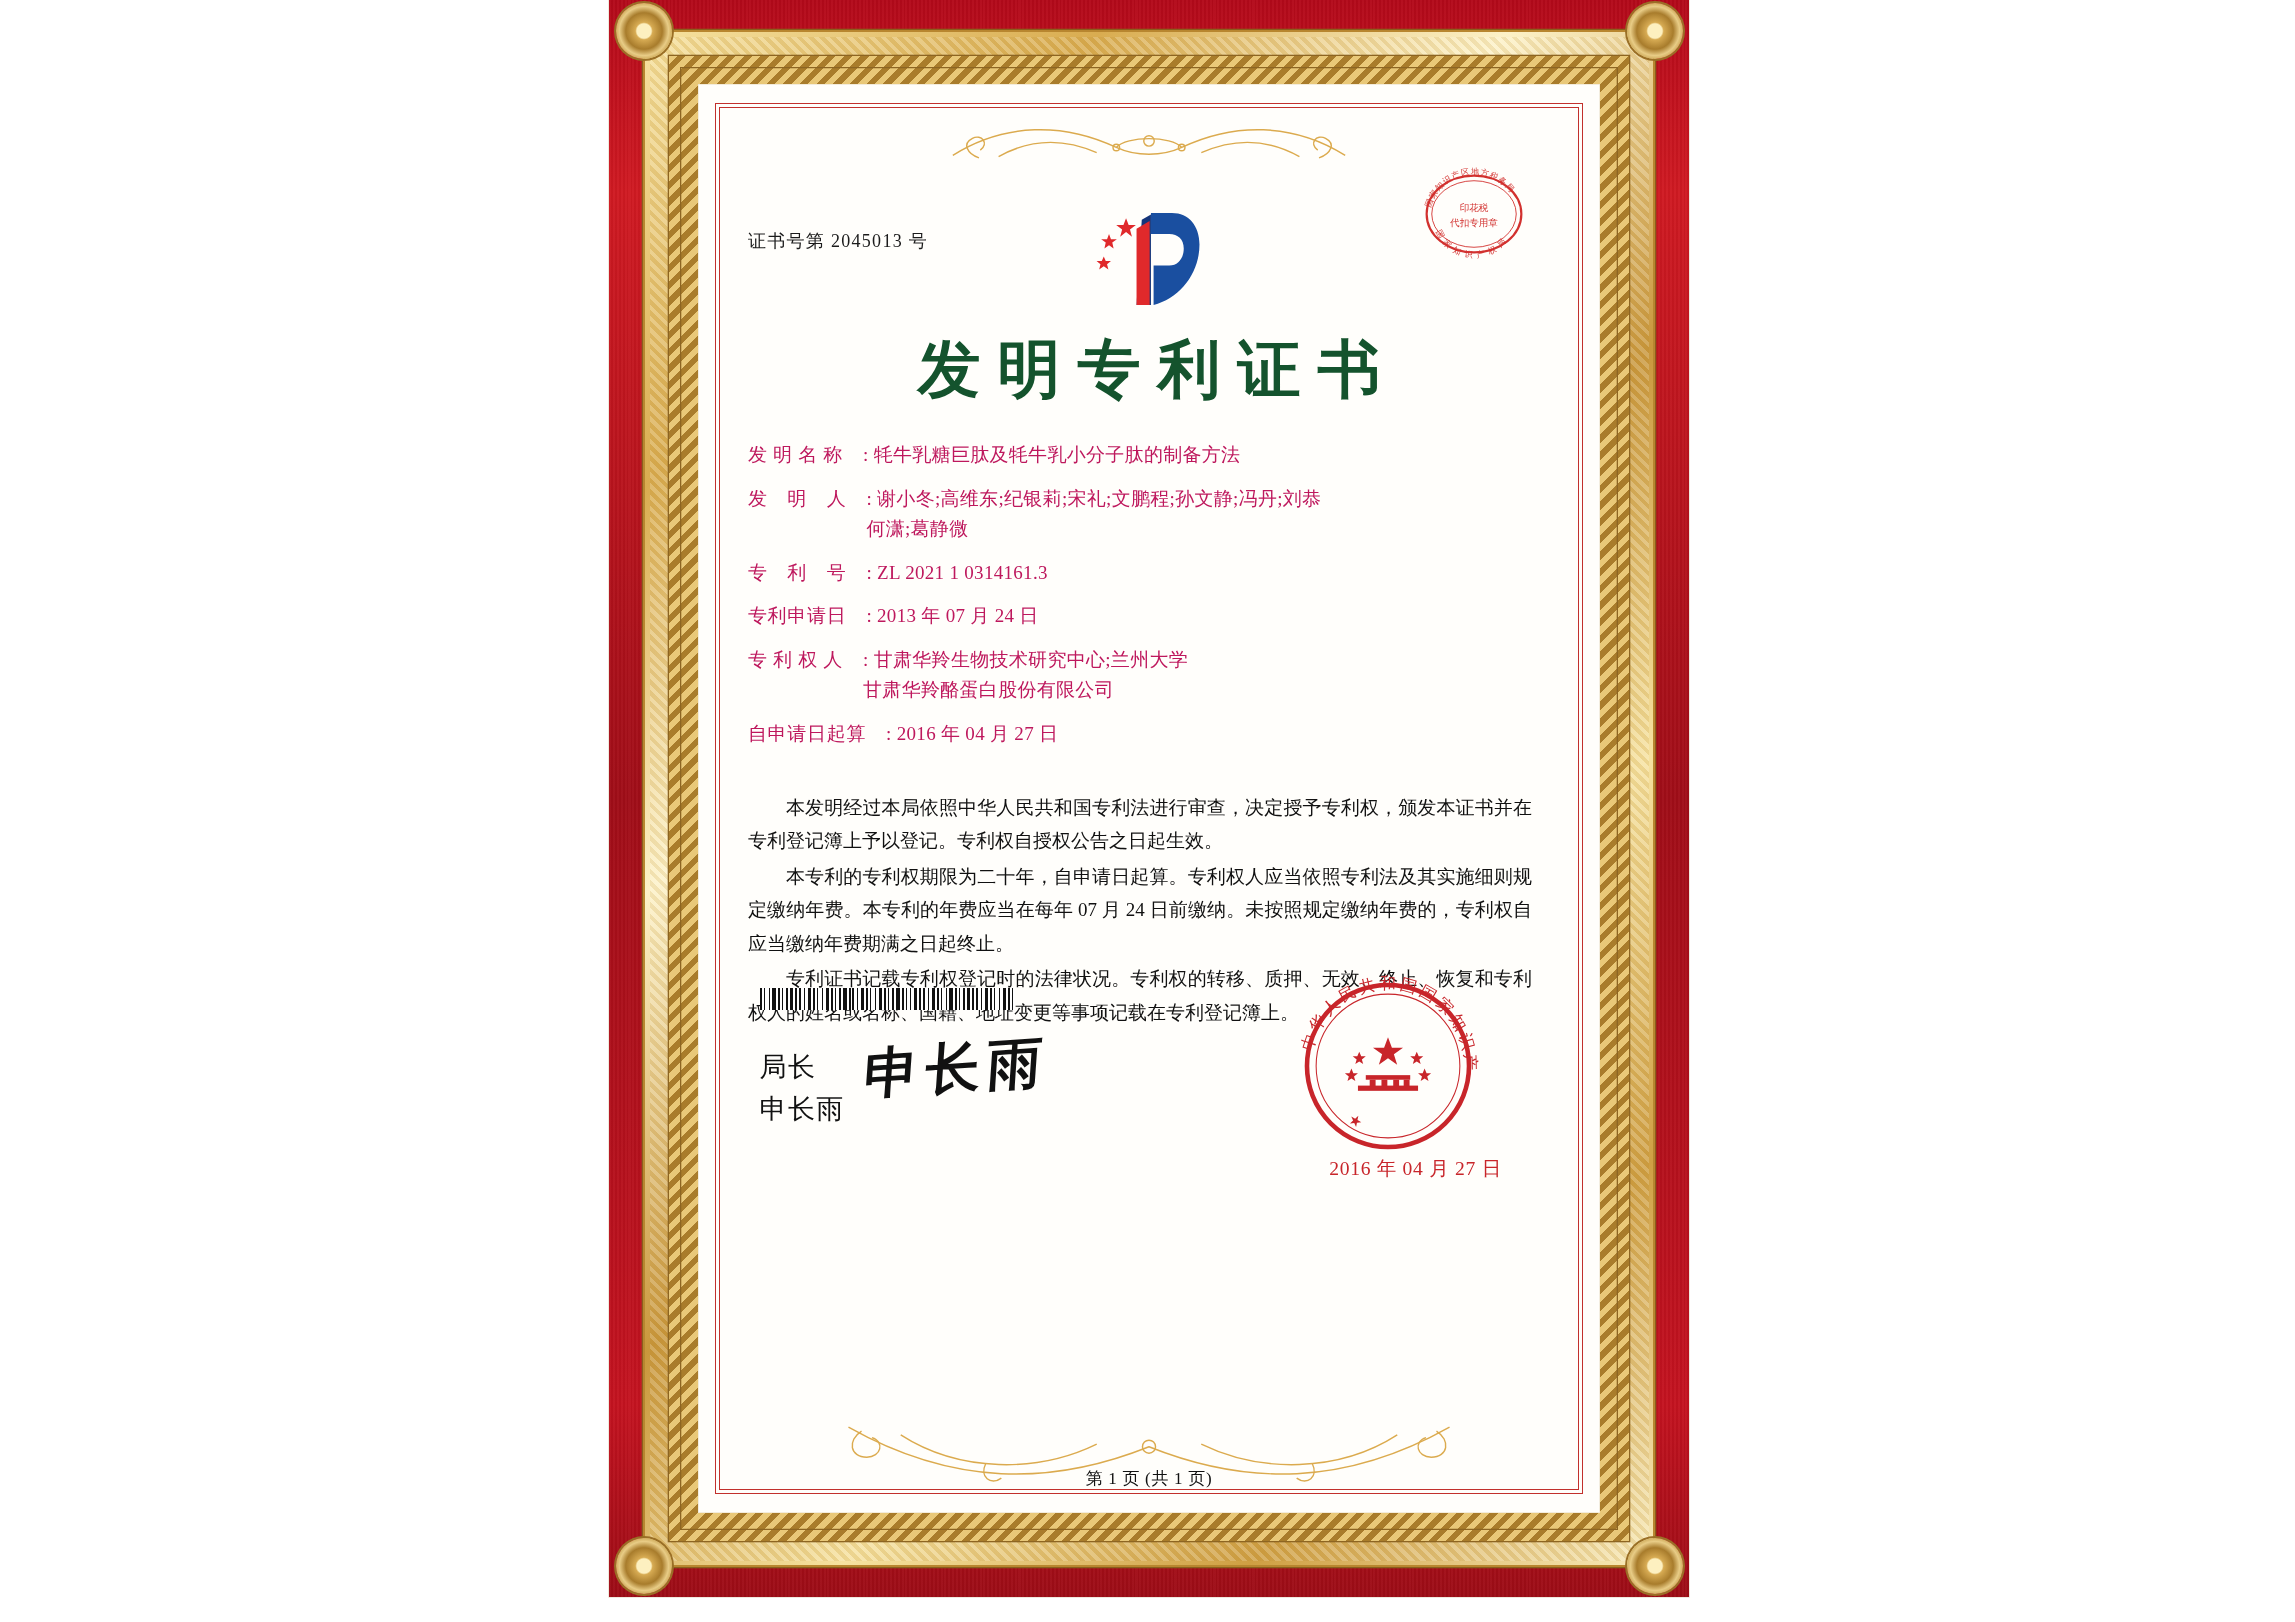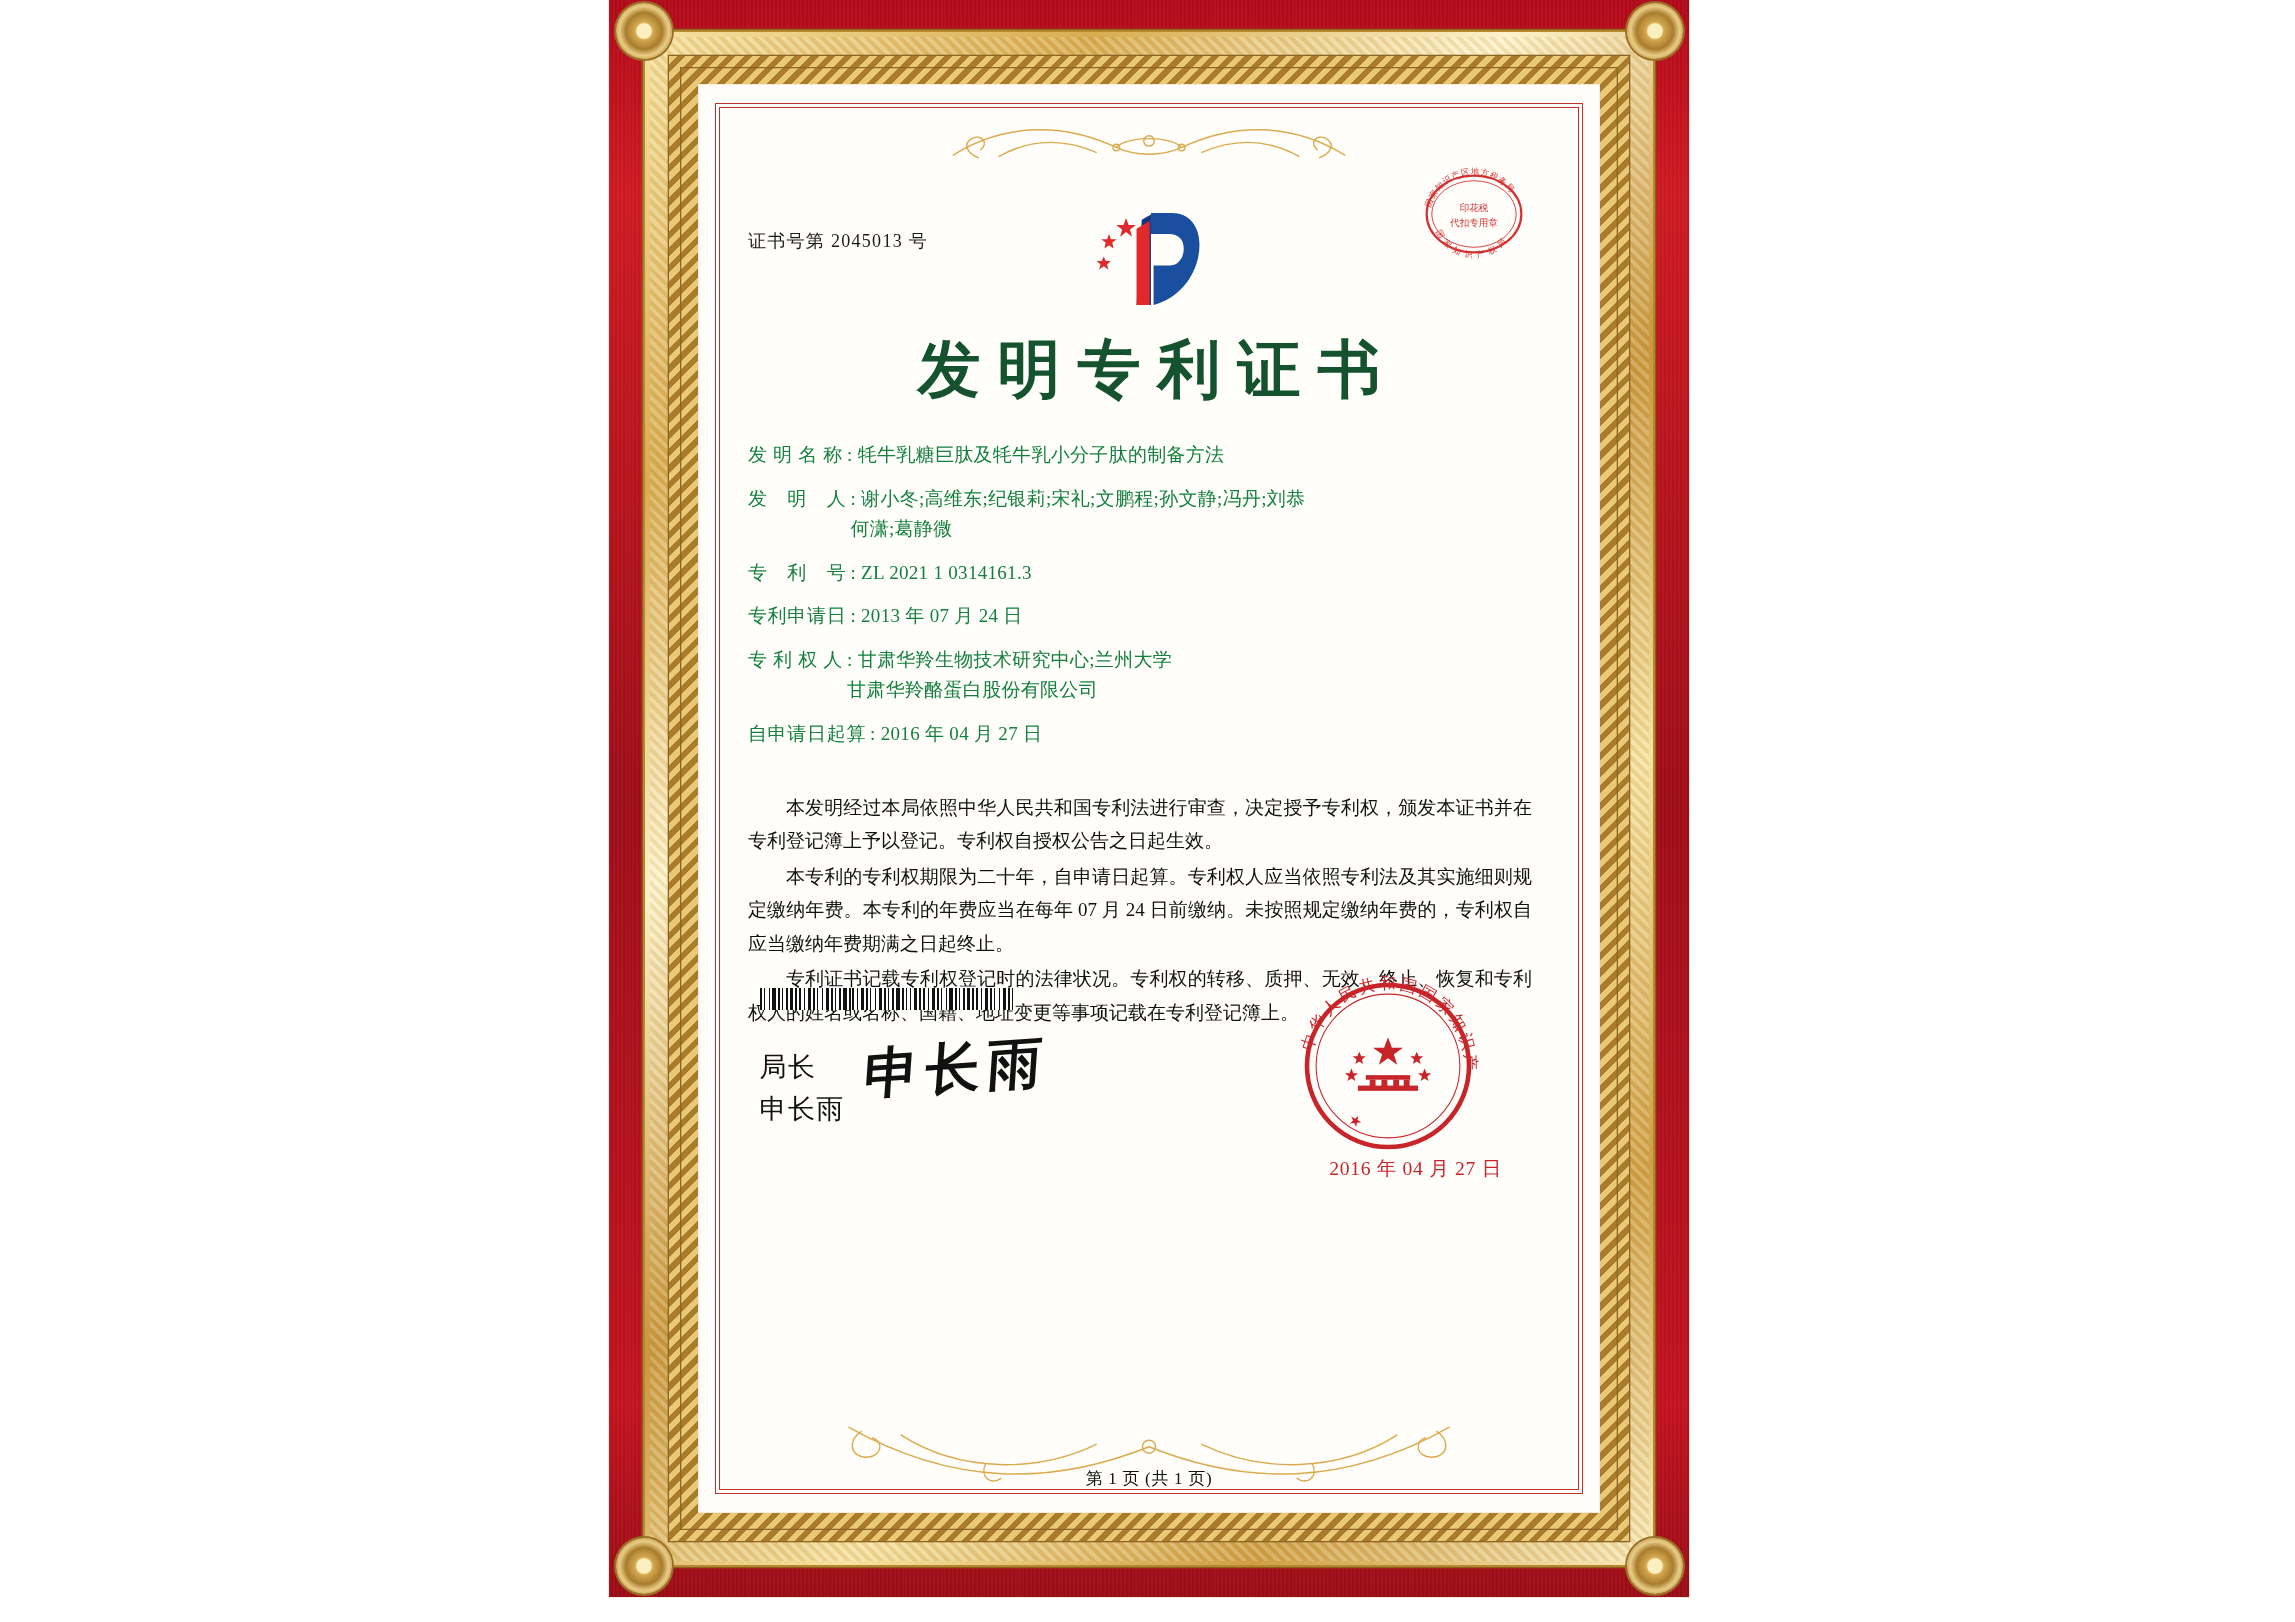--- a/index.html
+++ b/index.html
@@ -176,7 +176,7 @@
     right: 0;
     top: 308px;
     font-size: 19px;
-    color:#15803d;
+    color:#be185d;
     line-height: 1.05;
   }
   .field-row {

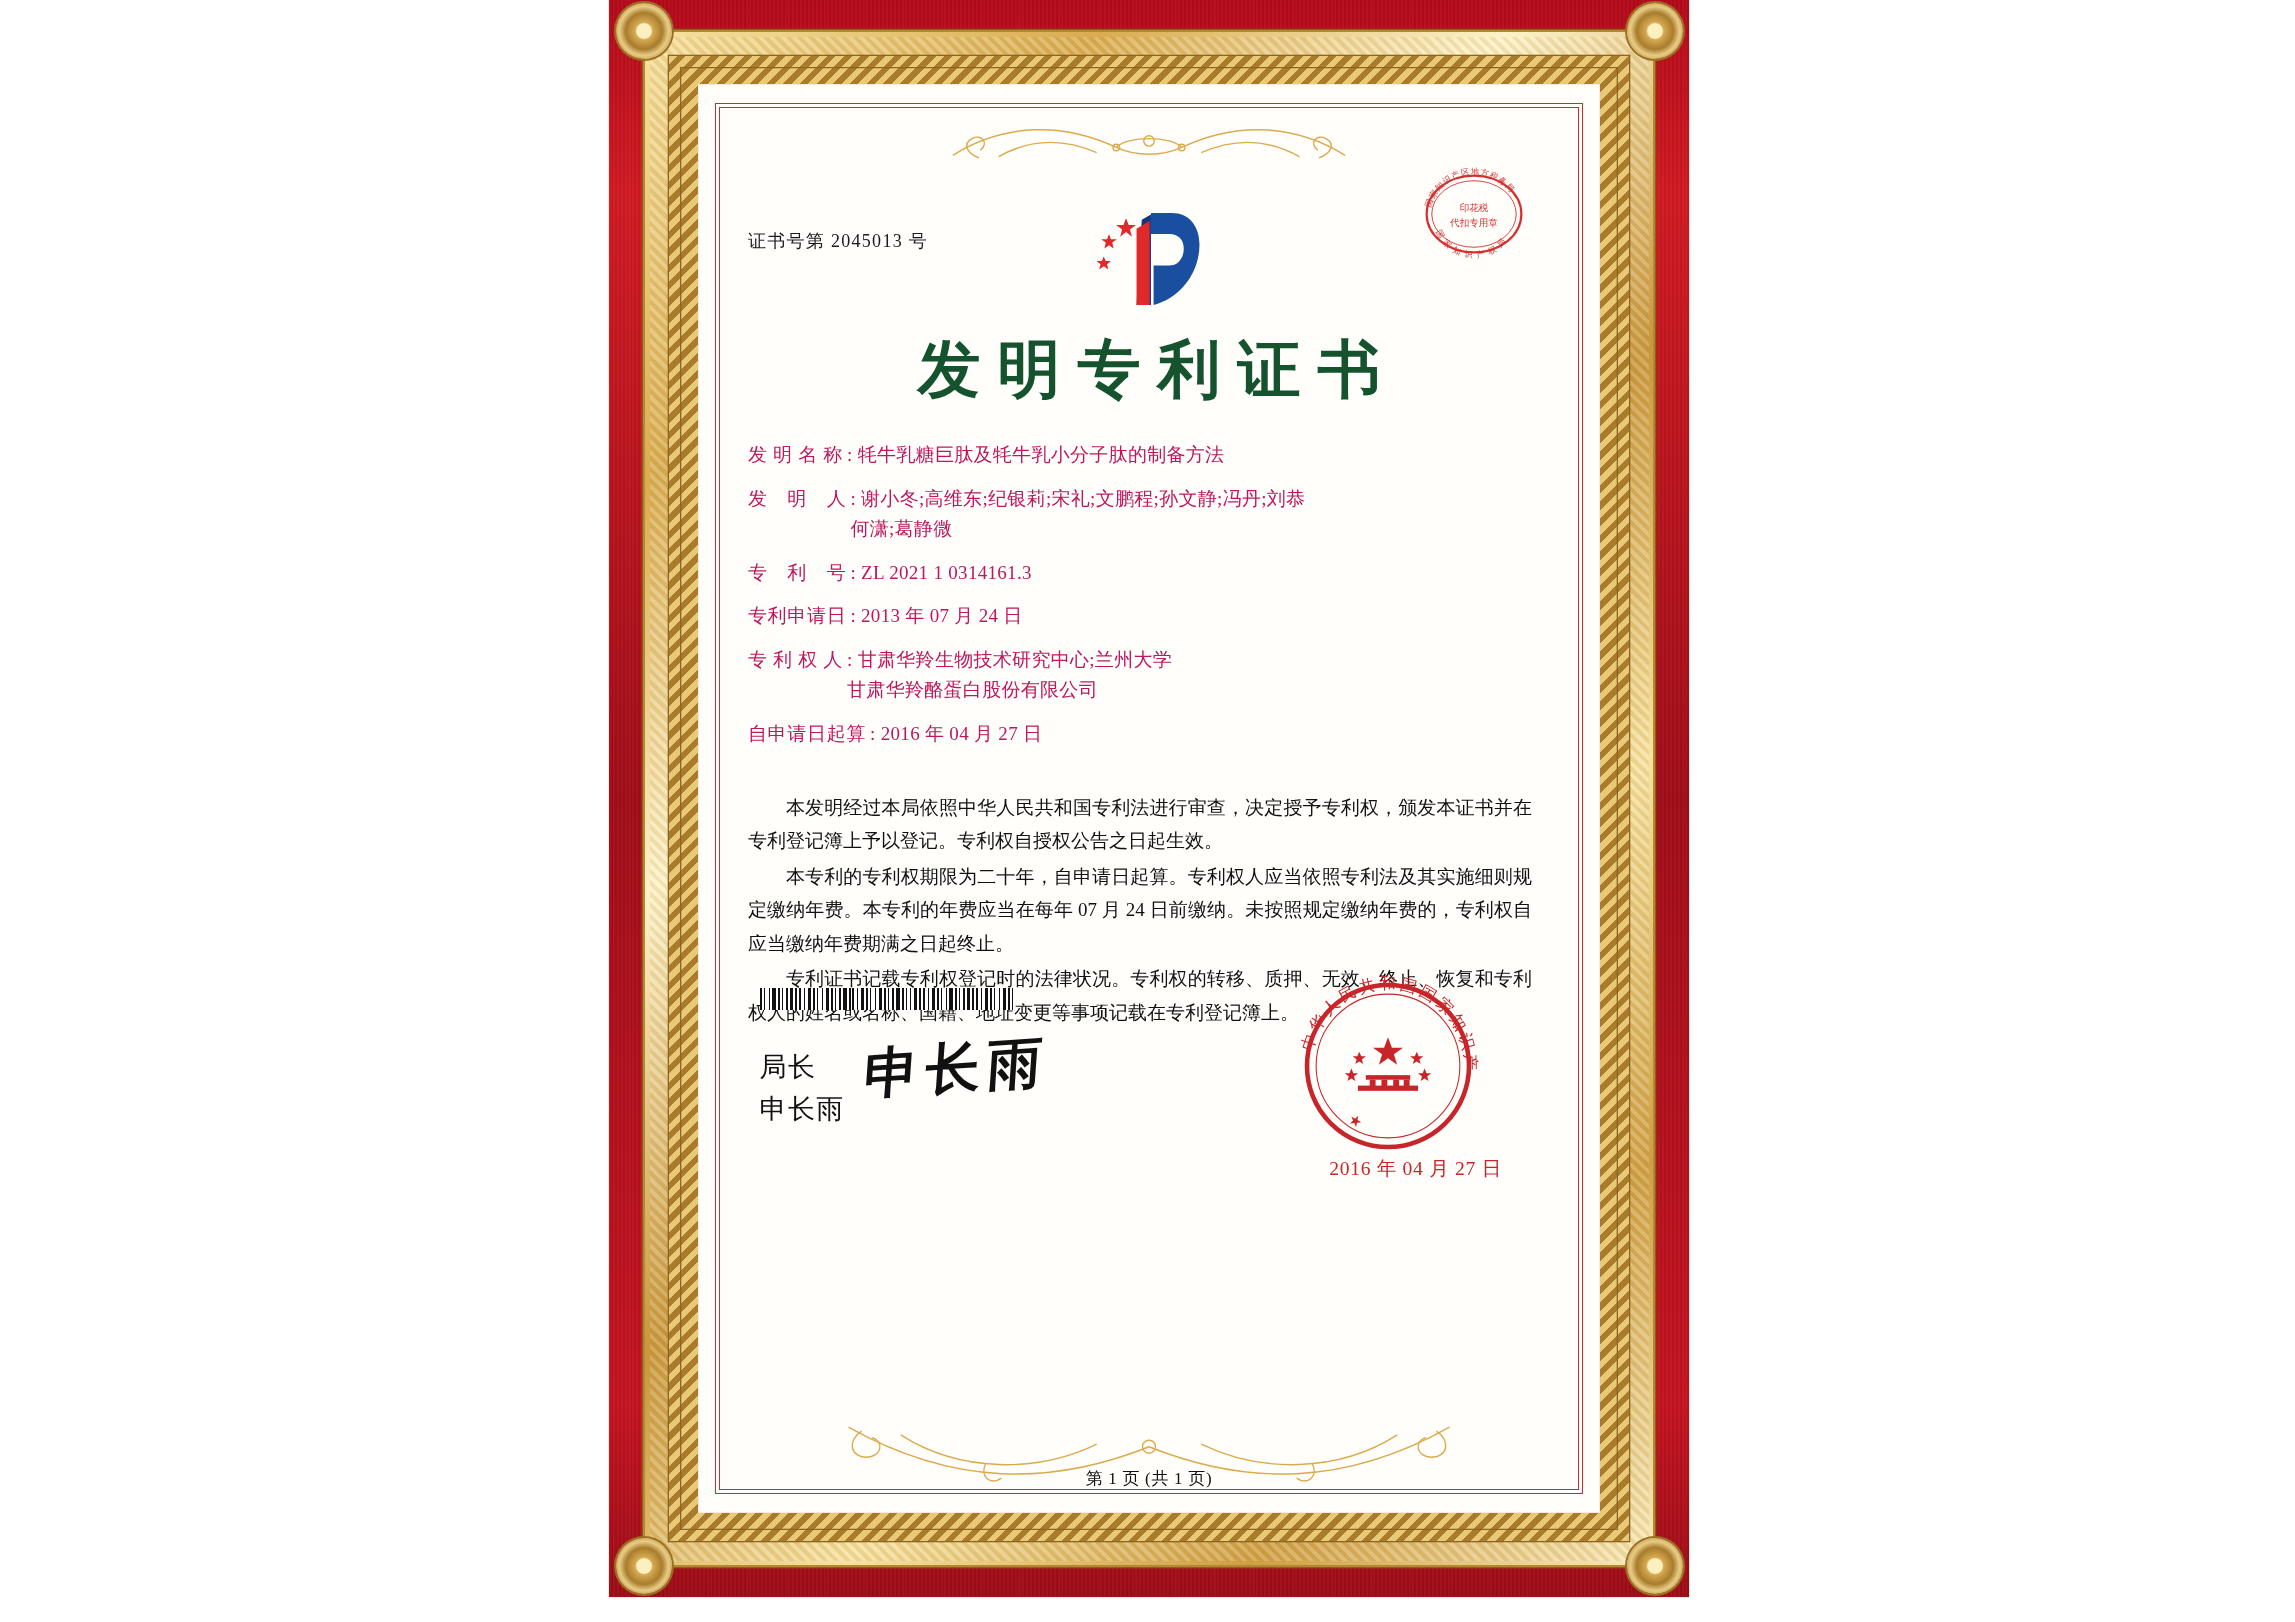--- a/index.html
+++ b/index.html
@@ -190,7 +190,7 @@
     letter-spacing: 0.7px;
   }
   .field-value {
-    margin-left: 4px;
+    margin-left: 20px;
     letter-spacing: 0.3px;
     font-family: Liberation Serif, serif;
   }

